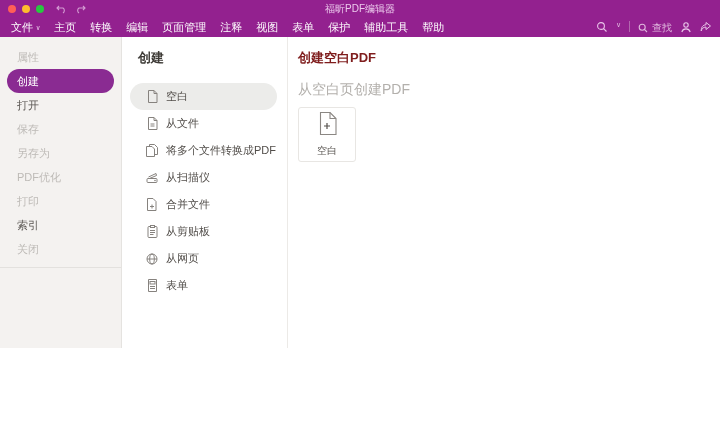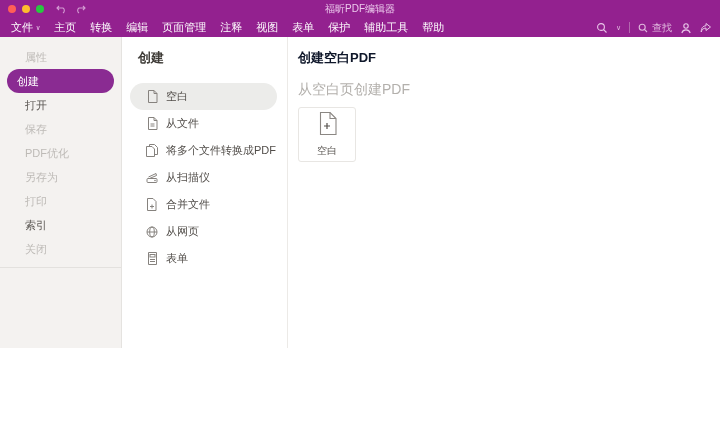--- a/index.html
+++ b/index.html
@@ -35,7 +35,7 @@
     cursor:default; white-space:nowrap;font-family:Liberation Mono, monospace;
   }
   .menu-item .caret { font-size:7px; color:#e6c4e6; }
-  .mb-right { margin-left:auto; display:flex; align-items:center; gap:8px; padding-right:4px; }
+  .mb-right { margin-left:auto; display:flex; align-items:flex-start; gap:8px; padding-right:4px; }
   .mb-right svg { display:block; }
   .mb-divider { width:1px; height:11px; background:#b267ae; }
   .searchbox { display:flex; align-items:center; gap:4px; color:#e0b8de; font-size:10px; }

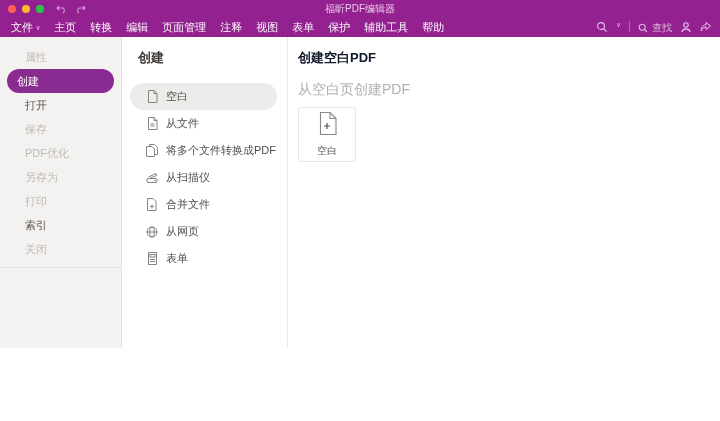--- a/index.html
+++ b/index.html
@@ -49,7 +49,7 @@
     padding-top:8px; display:flex; flex-direction:column; flex:none;
   }
   .sb-item {
-    height:24px; display:flex; align-items:center; padding-left:25px;
+    height:24px; display:flex; align-items:center; padding-left:17px;
     font-size:11px; color:#595551; cursor:default; white-space:nowrap;
   }
   .sb-item.disabled { color:#bdbab6; }

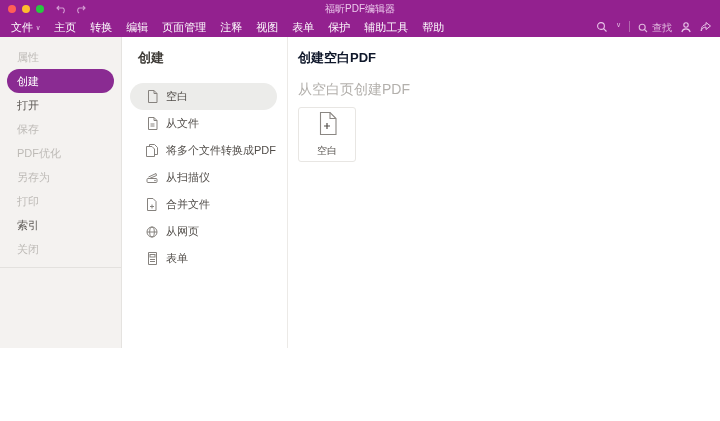--- a/index.html
+++ b/index.html
@@ -77,7 +77,7 @@
 
   
   .detail { flex:1; background:#ffffff; padding:12px 0 0 10px; }
-  .detail-title { font-size:13px; font-weight:bold; color:#0f172a; margin-bottom:14px; }
+  .detail-title { font-size:13px; font-weight:bold; color:#7f1d1d; margin-bottom:14px; }
   .detail-sub { font-size:14px; color:#b3b0ac; margin-bottom:8px; }
   .blank-card {
     width:58px; height:55px; border:1px solid #e8e6e3; border-radius:3px;

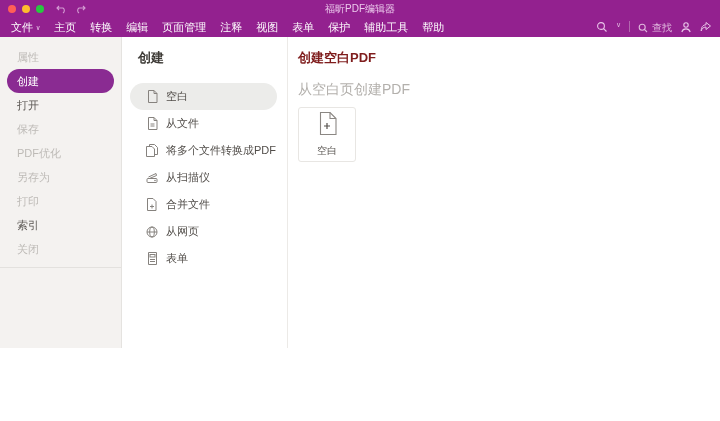--- a/index.html
+++ b/index.html
@@ -194,10 +194,10 @@
           <span>保存</span>
         </div>
       <div class="sb-item disabled">
+          <span>另存为</span>
+        </div>
+      <div class="sb-item disabled">
           <span>PDF优化</span>
-        </div>
-      <div class="sb-item disabled">
-          <span>另存为</span>
         </div>
       <div class="sb-item disabled">
           <span>打印</span>

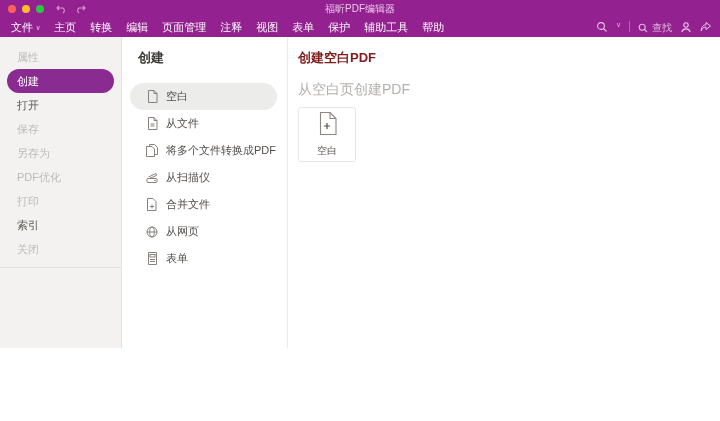--- a/index.html
+++ b/index.html
@@ -267,6 +267,16 @@
           <span>合并文件</span>
         </div>
 
+        <div class="cl-item">
+          <span class="ic">
+            <svg width="11" height="13" viewBox="0 0 11 13">
+                <rect x="1" y="1.5" width="9" height="11" rx="1" fill="none" stroke="#86827e"></rect>
+                <rect x="3.5" y=".5" width="4" height="2" fill="#fff" stroke="#86827e"></rect>
+                <path d="M3 5.5 h5 M3 7.5 h5 M3 9.5 h3.5" stroke="#86827e"></path>
+              </svg>
+          </span>
+          <span>从剪贴板</span>
+        </div>
 
         <div class="cl-item">
           <span class="ic">

